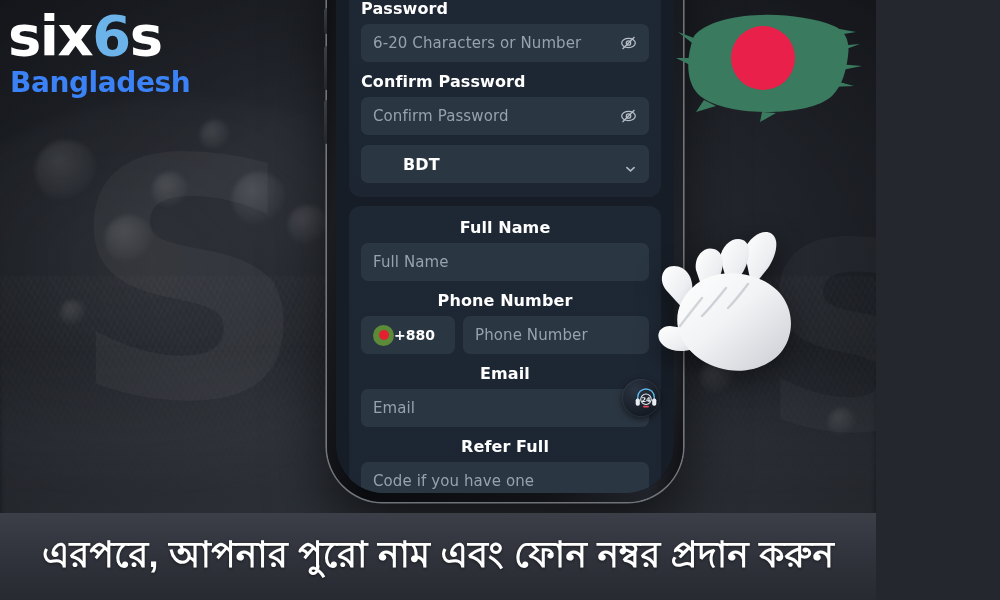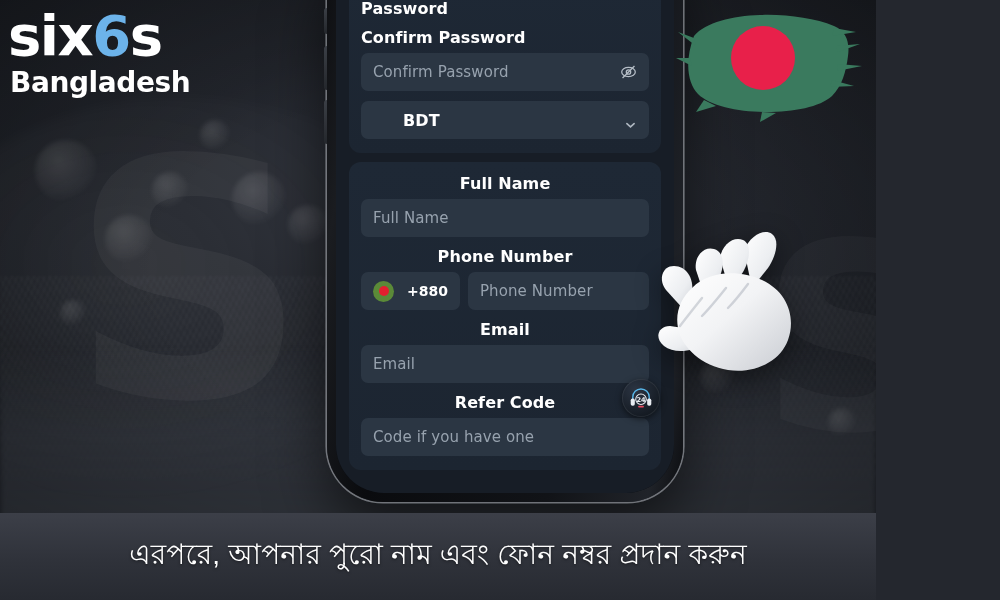--- a/index.html
+++ b/index.html
@@ -342,6 +342,16 @@
 
             <div class="field">
               <span class="field-label">Password</span>
+              <div class="input-box">
+                <span class="input-text">6-20 Characters or Number</span>
+                <span class="eye-off">
+                  <svg viewBox="0 0 20 20" width="17" height="17">
+                    <ellipse cx="10" cy="10" rx="8" ry="5.4" fill="none" stroke="#b6bec7" stroke-width="1.5"></ellipse>
+                    <circle cx="10" cy="10" r="2.6" fill="none" stroke="#b6bec7" stroke-width="1.5"></circle>
+                    <line x1="3" y1="17" x2="17" y2="3" stroke="#b6bec7" stroke-width="1.6"></line>
+                  </svg>
+                </span>
+              </div>
             </div>
 
             <div class="field">

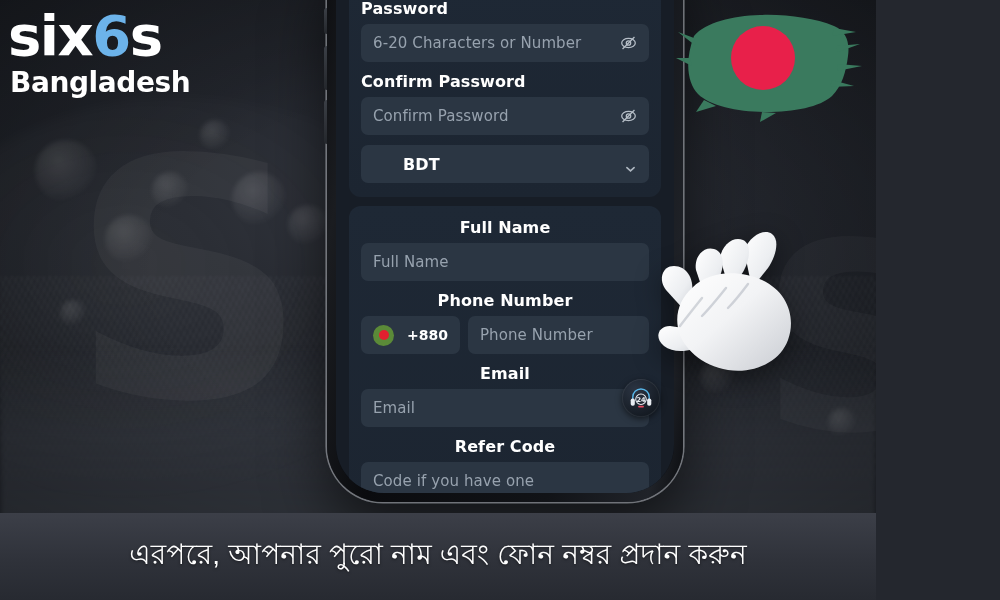--- a/index.html
+++ b/index.html
@@ -92,7 +92,7 @@
     font-size: 28px;
     font-weight: 700;
     letter-spacing: -0.4px;
-    color: #ffffff;
+    color: #3b82f6;
     line-height: 1;
     margin-top: 5px;
     margin-left: 2px;

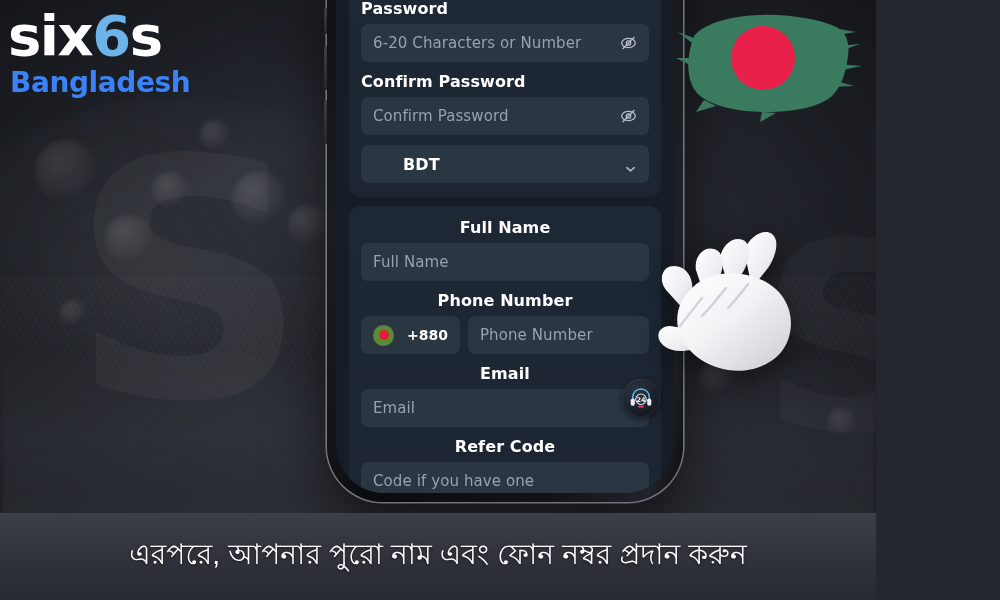--- a/index.html
+++ b/index.html
@@ -206,7 +206,7 @@
     background: #2b3643;
     display: flex;
     align-items: center;
-    gap: 13px;
+    gap: 0;
     padding: 0 12px;
     flex: 0 0 94px;
   }

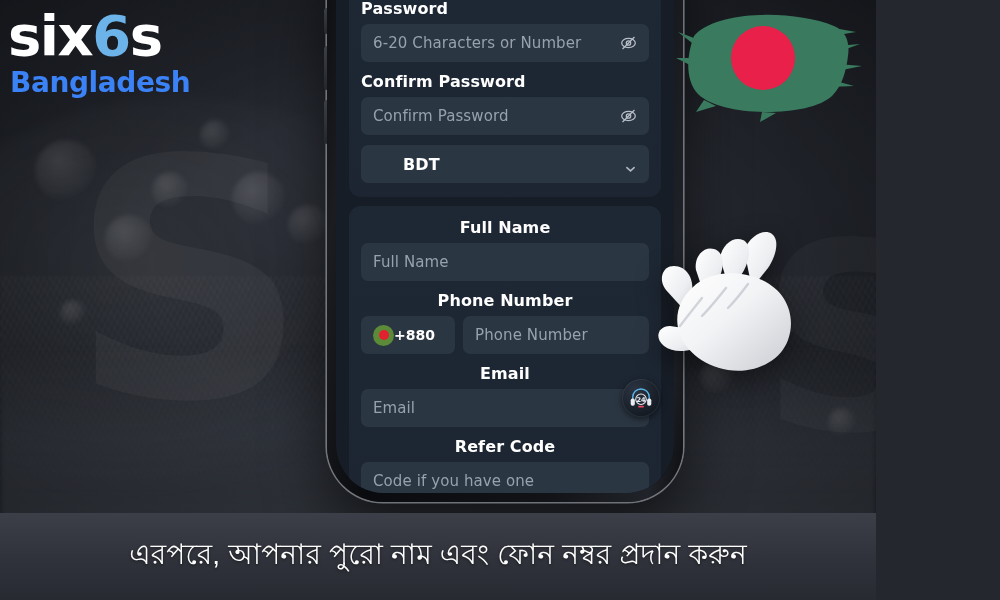--- a/index.html
+++ b/index.html
@@ -244,7 +244,7 @@
     border-radius: 50%;
     background: radial-gradient(circle at 35% 28%, #2b3442, #141a22 75%);
     box-shadow: 0 2px 6px rgba(0,0,0,.55), inset 0 0 0 1px rgba(255,255,255,.07);
-    display: flex; align-items: center; justify-content: center;
+    display: flex; align-items: center; justify-content: flex-end;
     z-index: 6;
   }
 

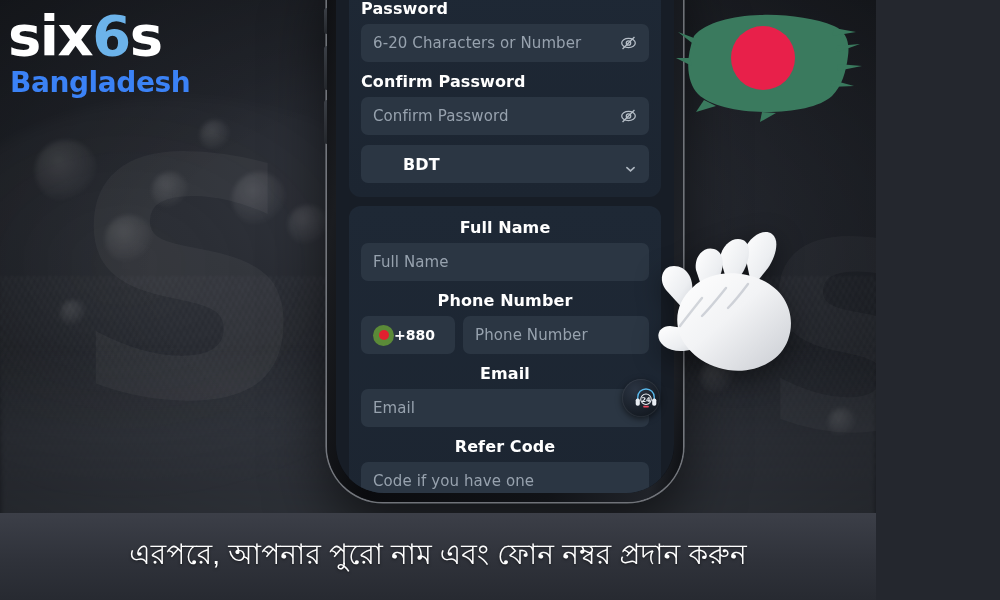--- a/index.html
+++ b/index.html
@@ -413,7 +413,7 @@
             </div>
 
             <div class="field">
-              <span class="field-label">Refer Code</span>
+              <span class="field-label">Refer Full</span>
               <div class="input-box">
                 <span class="input-text">Code if you have one</span>
               </div>

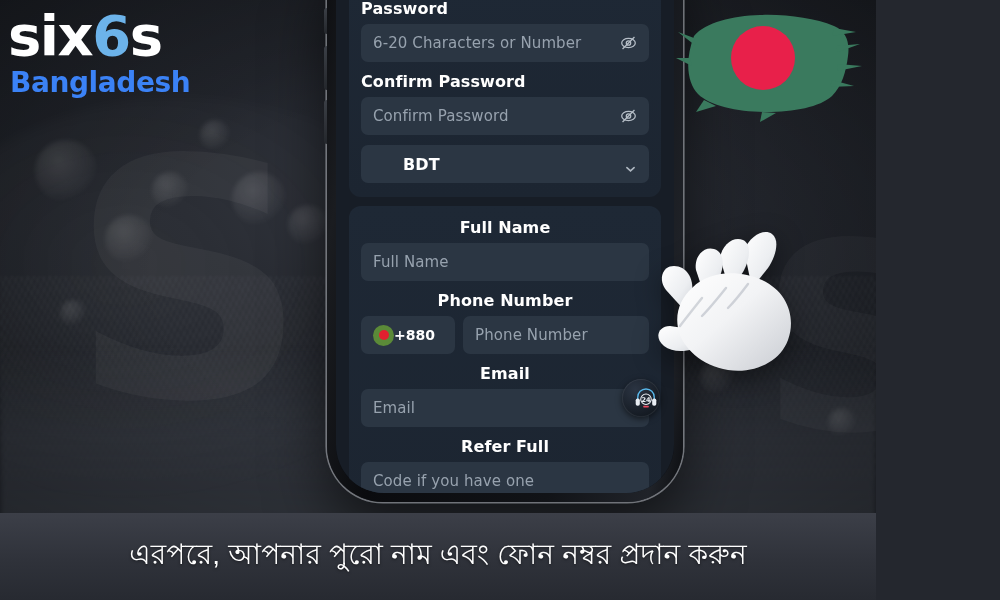--- a/index.html
+++ b/index.html
@@ -270,8 +270,8 @@
   }
   .caption-text {
     font-family: "Liberation Sans", "DejaVu Sans", sans-serif;
-    font-size: 28px;
-    font-weight: 400;
+    font-size: 36px;
+    font-weight: 700;
     color: #ffffff;
     text-align: center;
     letter-spacing: .2px;

